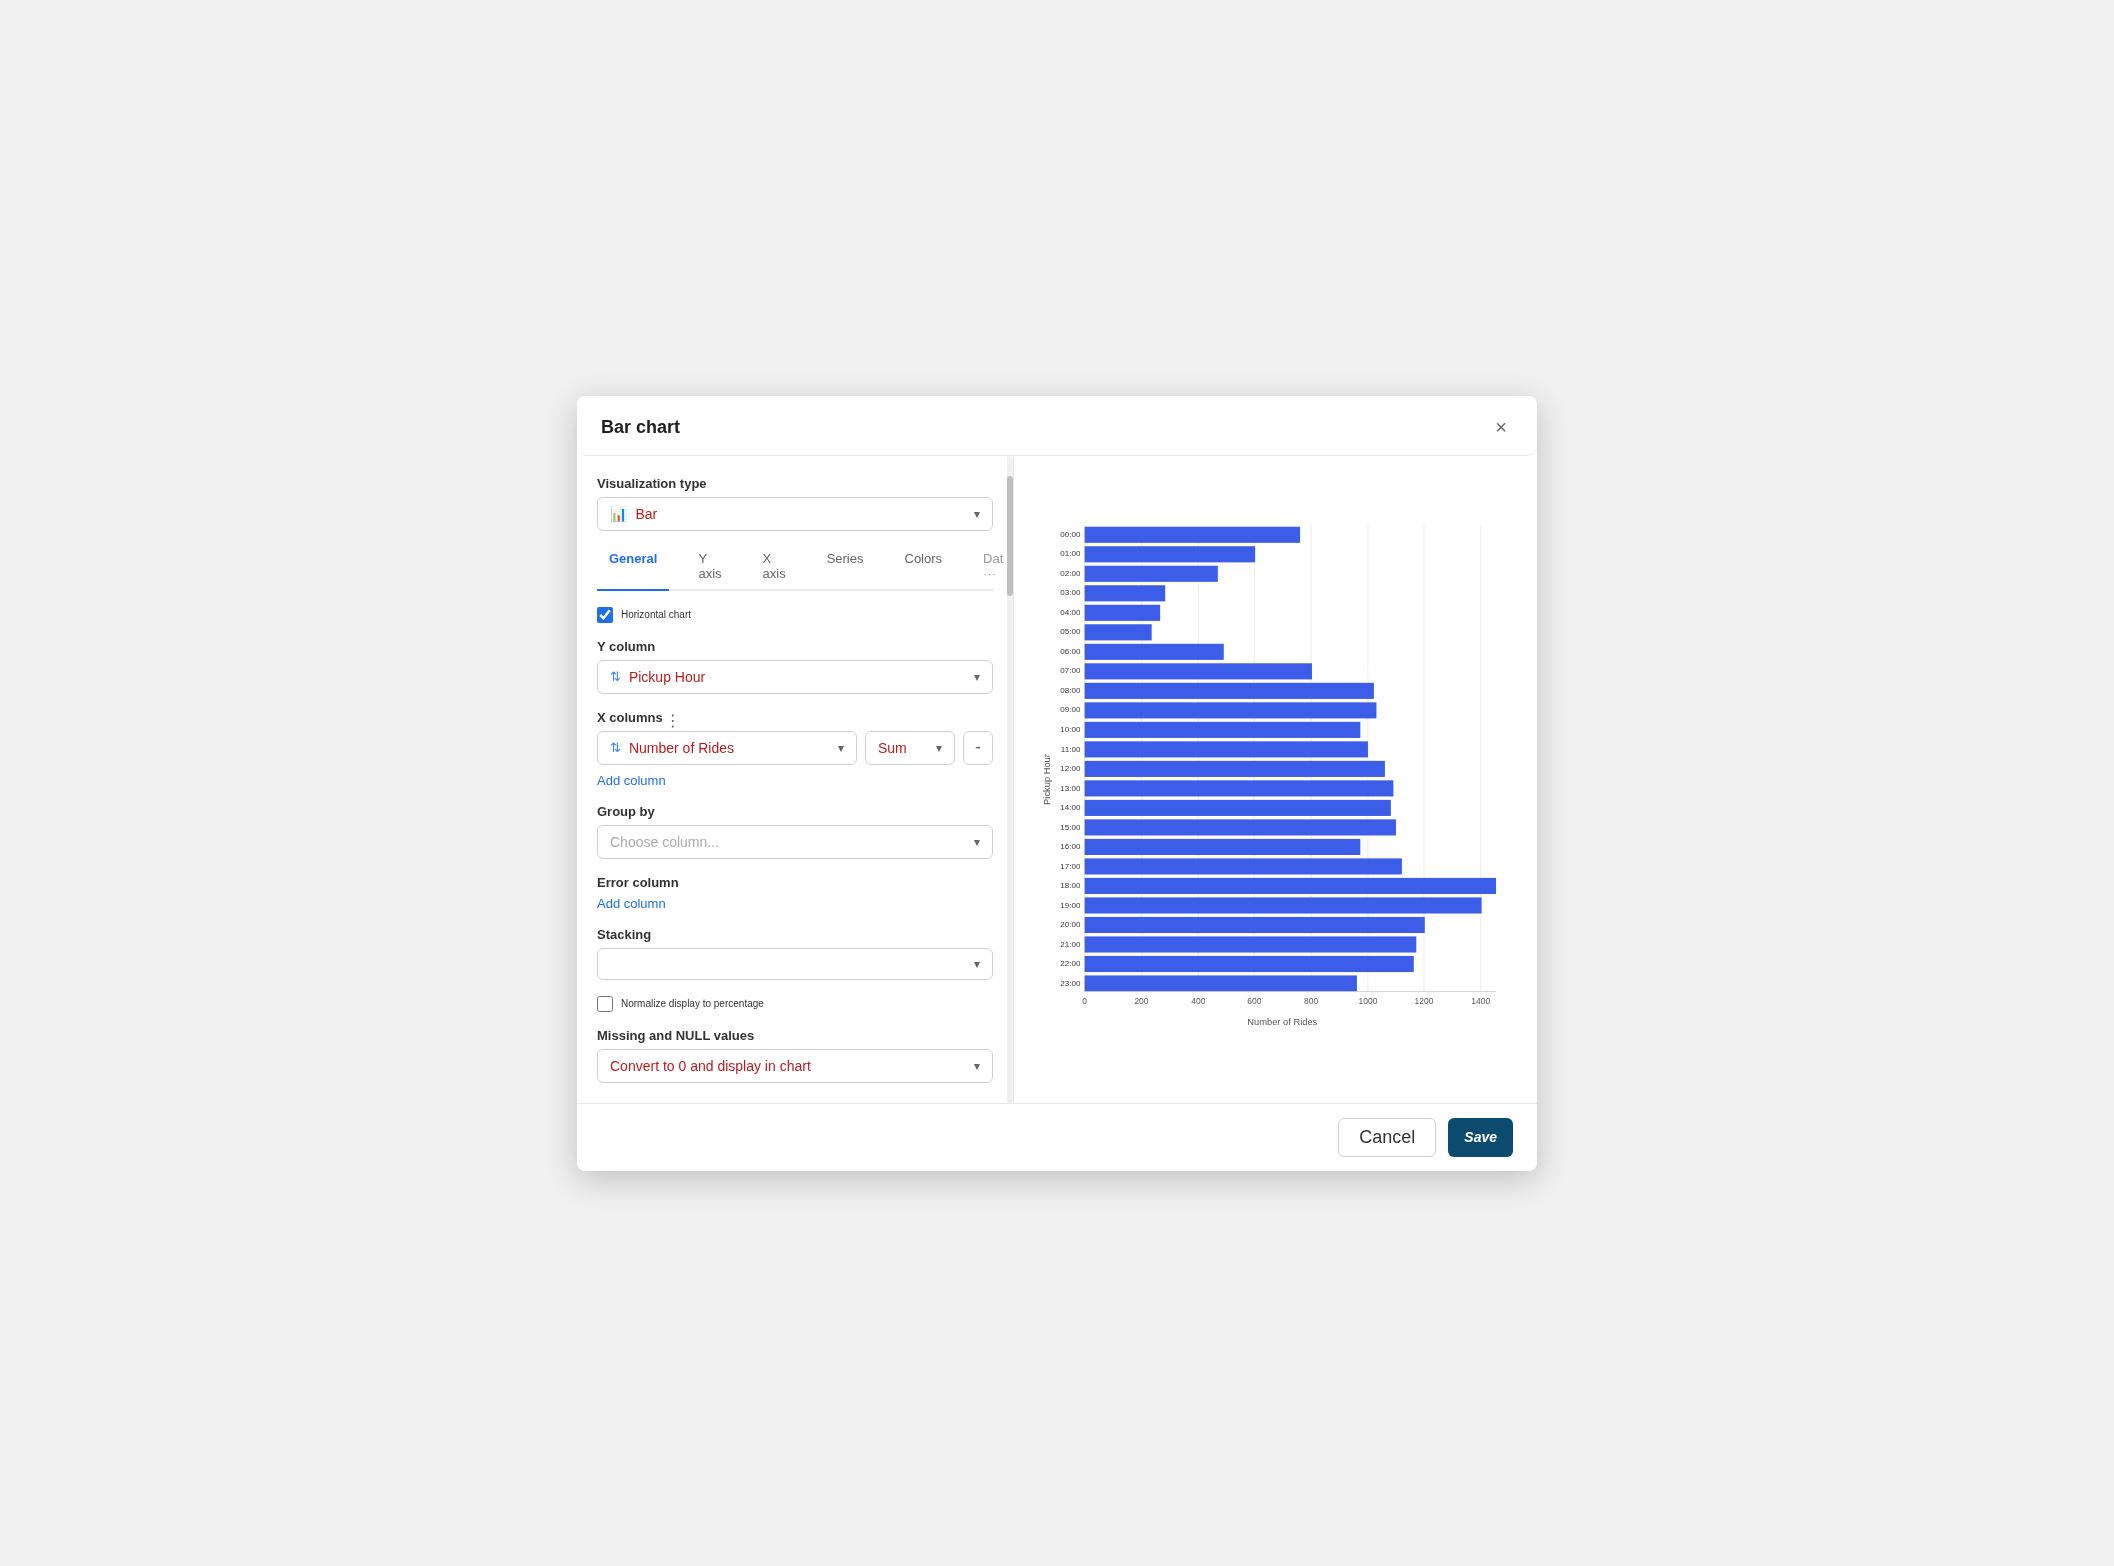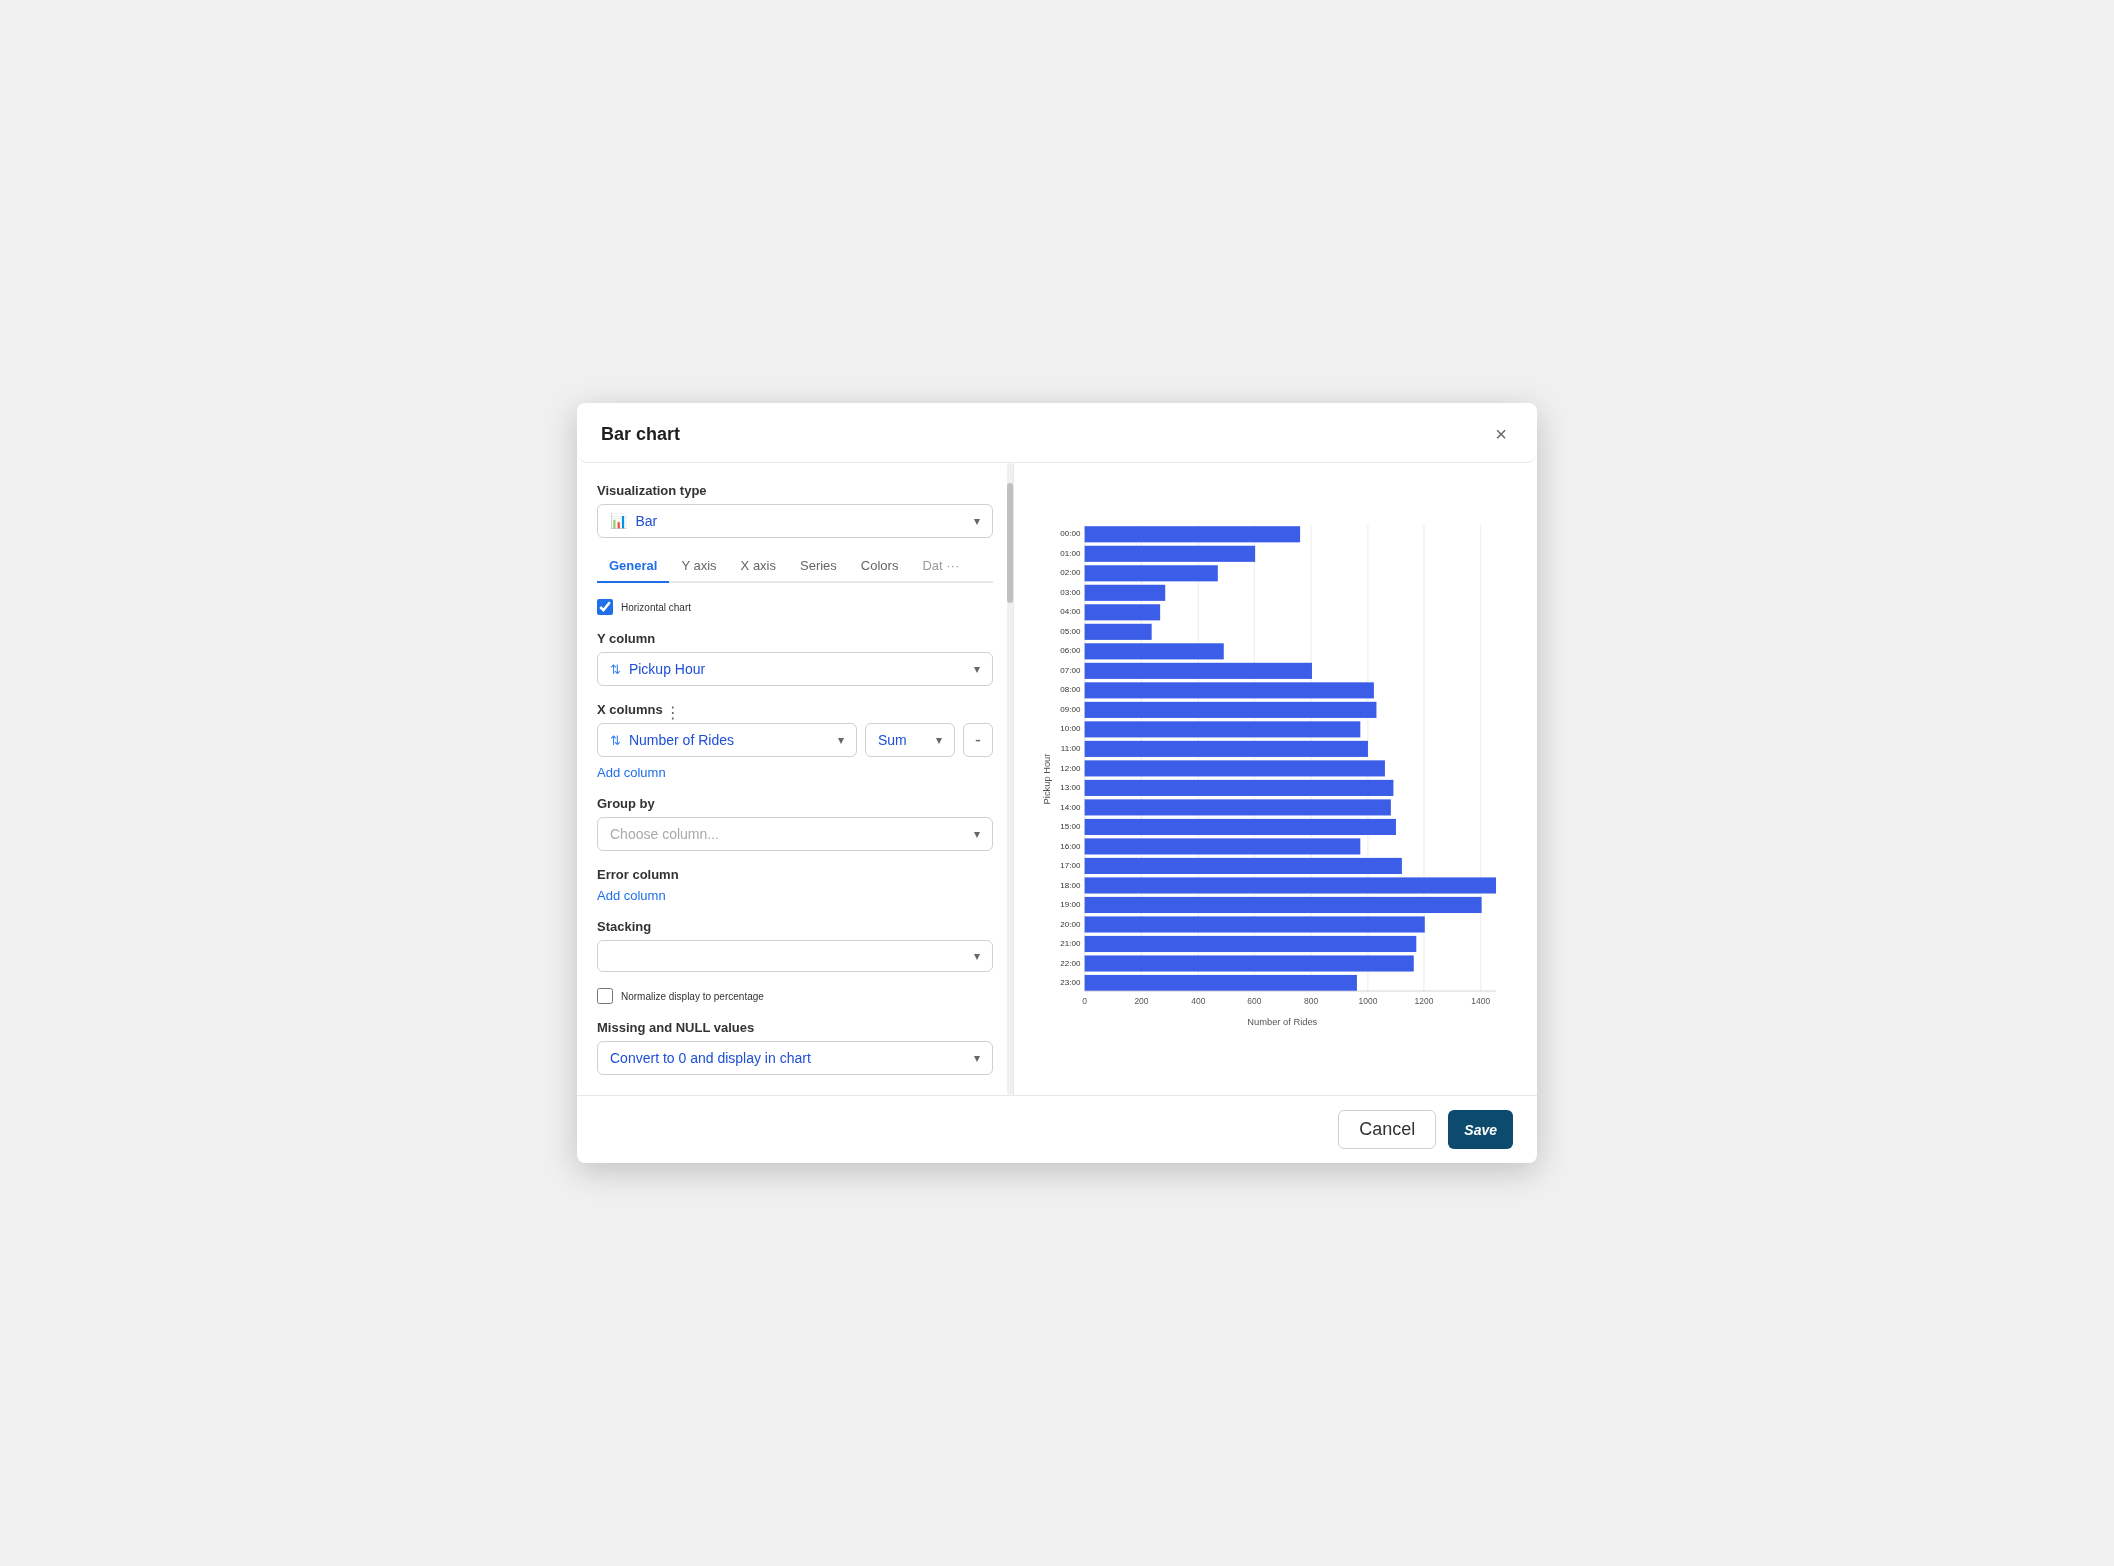--- a/index.html
+++ b/index.html
@@ -15,7 +15,7 @@
     .select-box { border: 1px solid #d0d0d0; border-radius: 6px; padding: 8px 12px; display: flex; align-items: center; gap: 8px; cursor: pointer; background: #fff; position: relative; }
     .select-box .chevron { margin-left: auto; color: #666; font-size: 12px; }
     .select-box .icon { color: #3b82f6; font-size: 14px; }
-    .select-box span { font-size: 14px; color: #1d4ed8; }
+    .select-box span { font-size: 14px; color: #b91c1c; }
     .tabs { display: flex; gap: 0; border-bottom: 2px solid #e8e8e8; margin-top: -4px; }
     .tab { padding: 8px 12px; font-size: 13px; color: #666; cursor: pointer; border-bottom: 2px solid transparent; margin-bottom: -2px; }
     .tab.active { color: #1f6feb; border-bottom: 2px solid #1f6feb; font-weight: 600; }

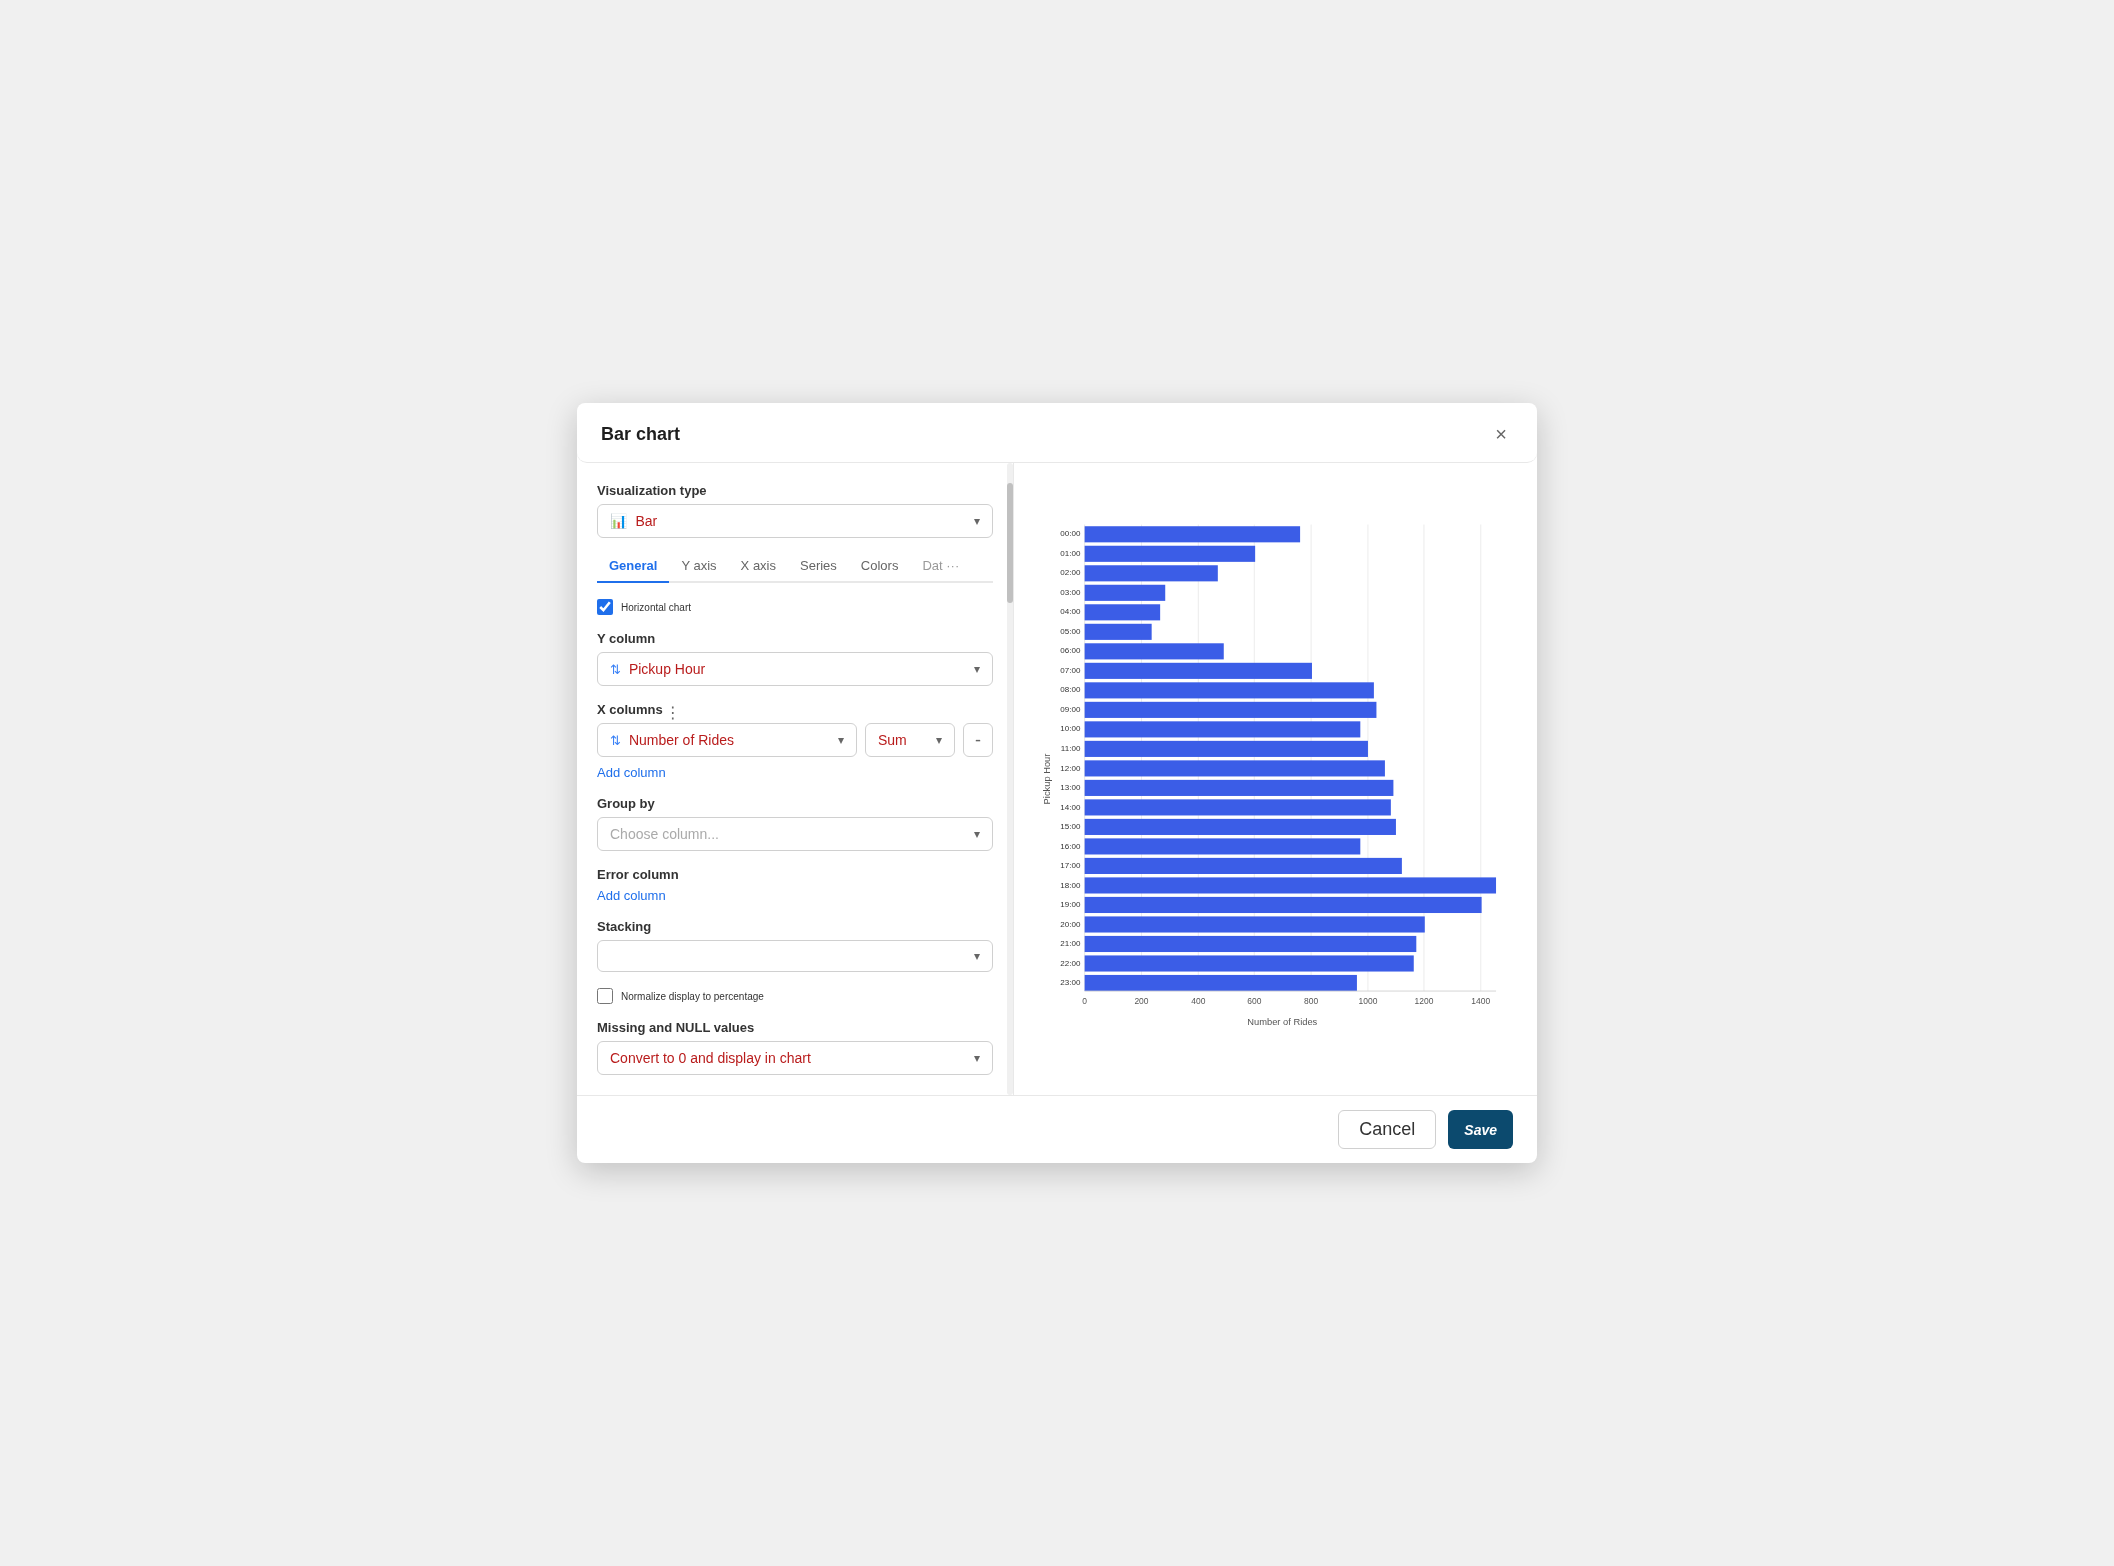--- a/index.html
+++ b/index.html
@@ -16,7 +16,7 @@
     .select-box .chevron { margin-left: auto; color: #666; font-size: 12px; }
     .select-box .icon { color: #3b82f6; font-size: 14px; }
     .select-box span { font-size: 14px; color: #b91c1c; }
-    .tabs { display: flex; gap: 0; border-bottom: 2px solid #e8e8e8; margin-top: -4px; }
+    .tabs { display: flex; gap: 17px; border-bottom: 2px solid #e8e8e8; margin-top: -4px; }
     .tab { padding: 8px 12px; font-size: 13px; color: #666; cursor: pointer; border-bottom: 2px solid transparent; margin-bottom: -2px; }
     .tab.active { color: #1f6feb; border-bottom: 2px solid #1f6feb; font-weight: 600; }
     .tab.more { color: #999; }

